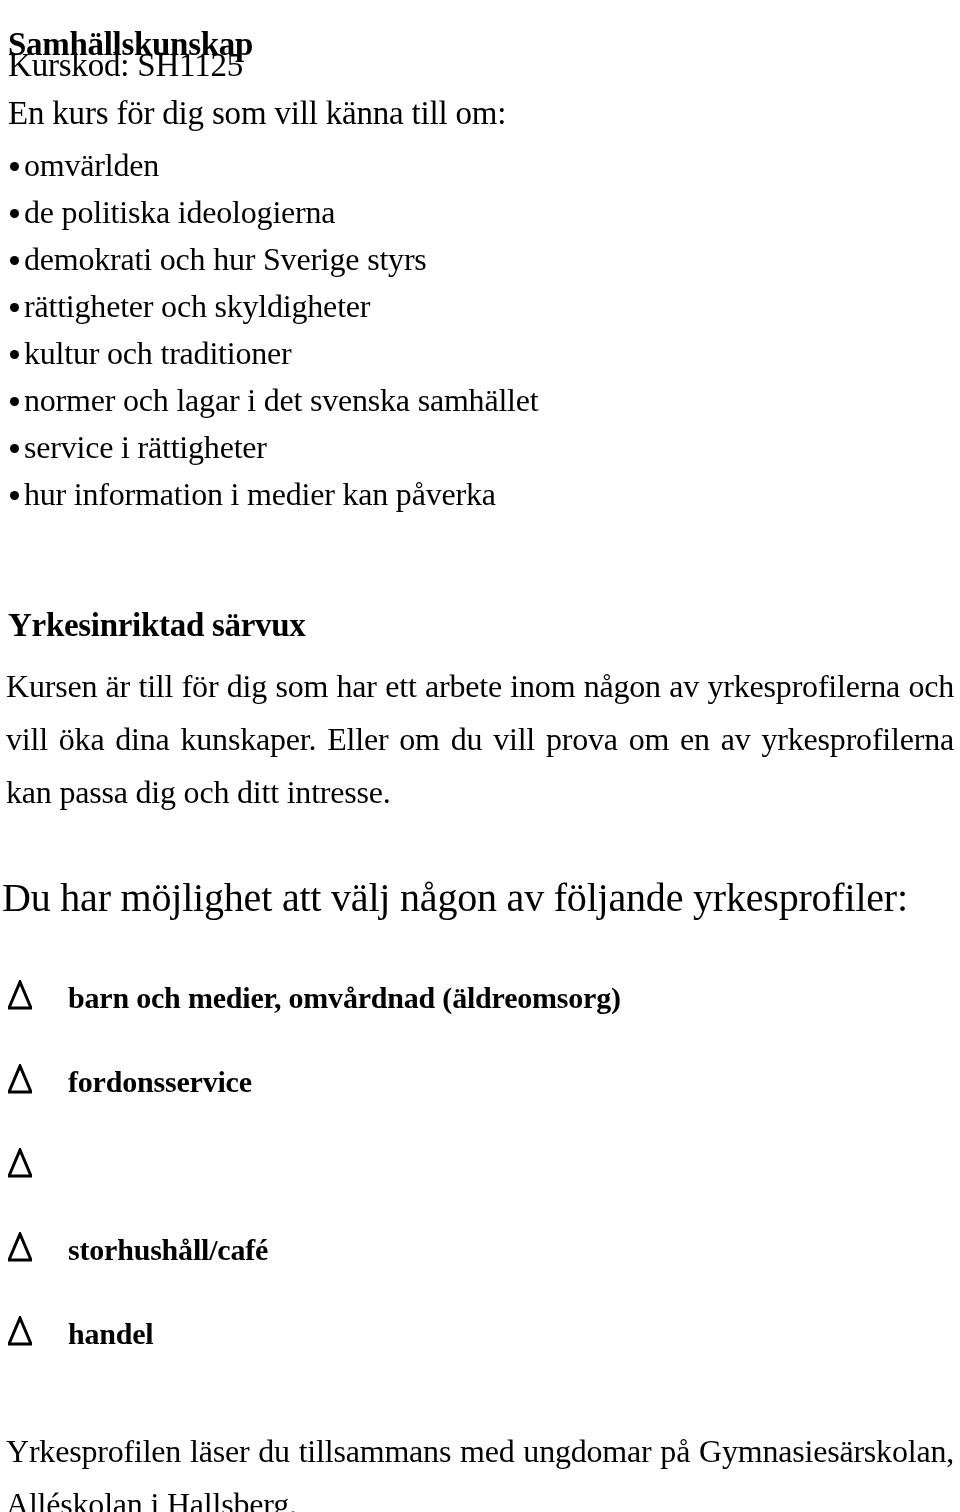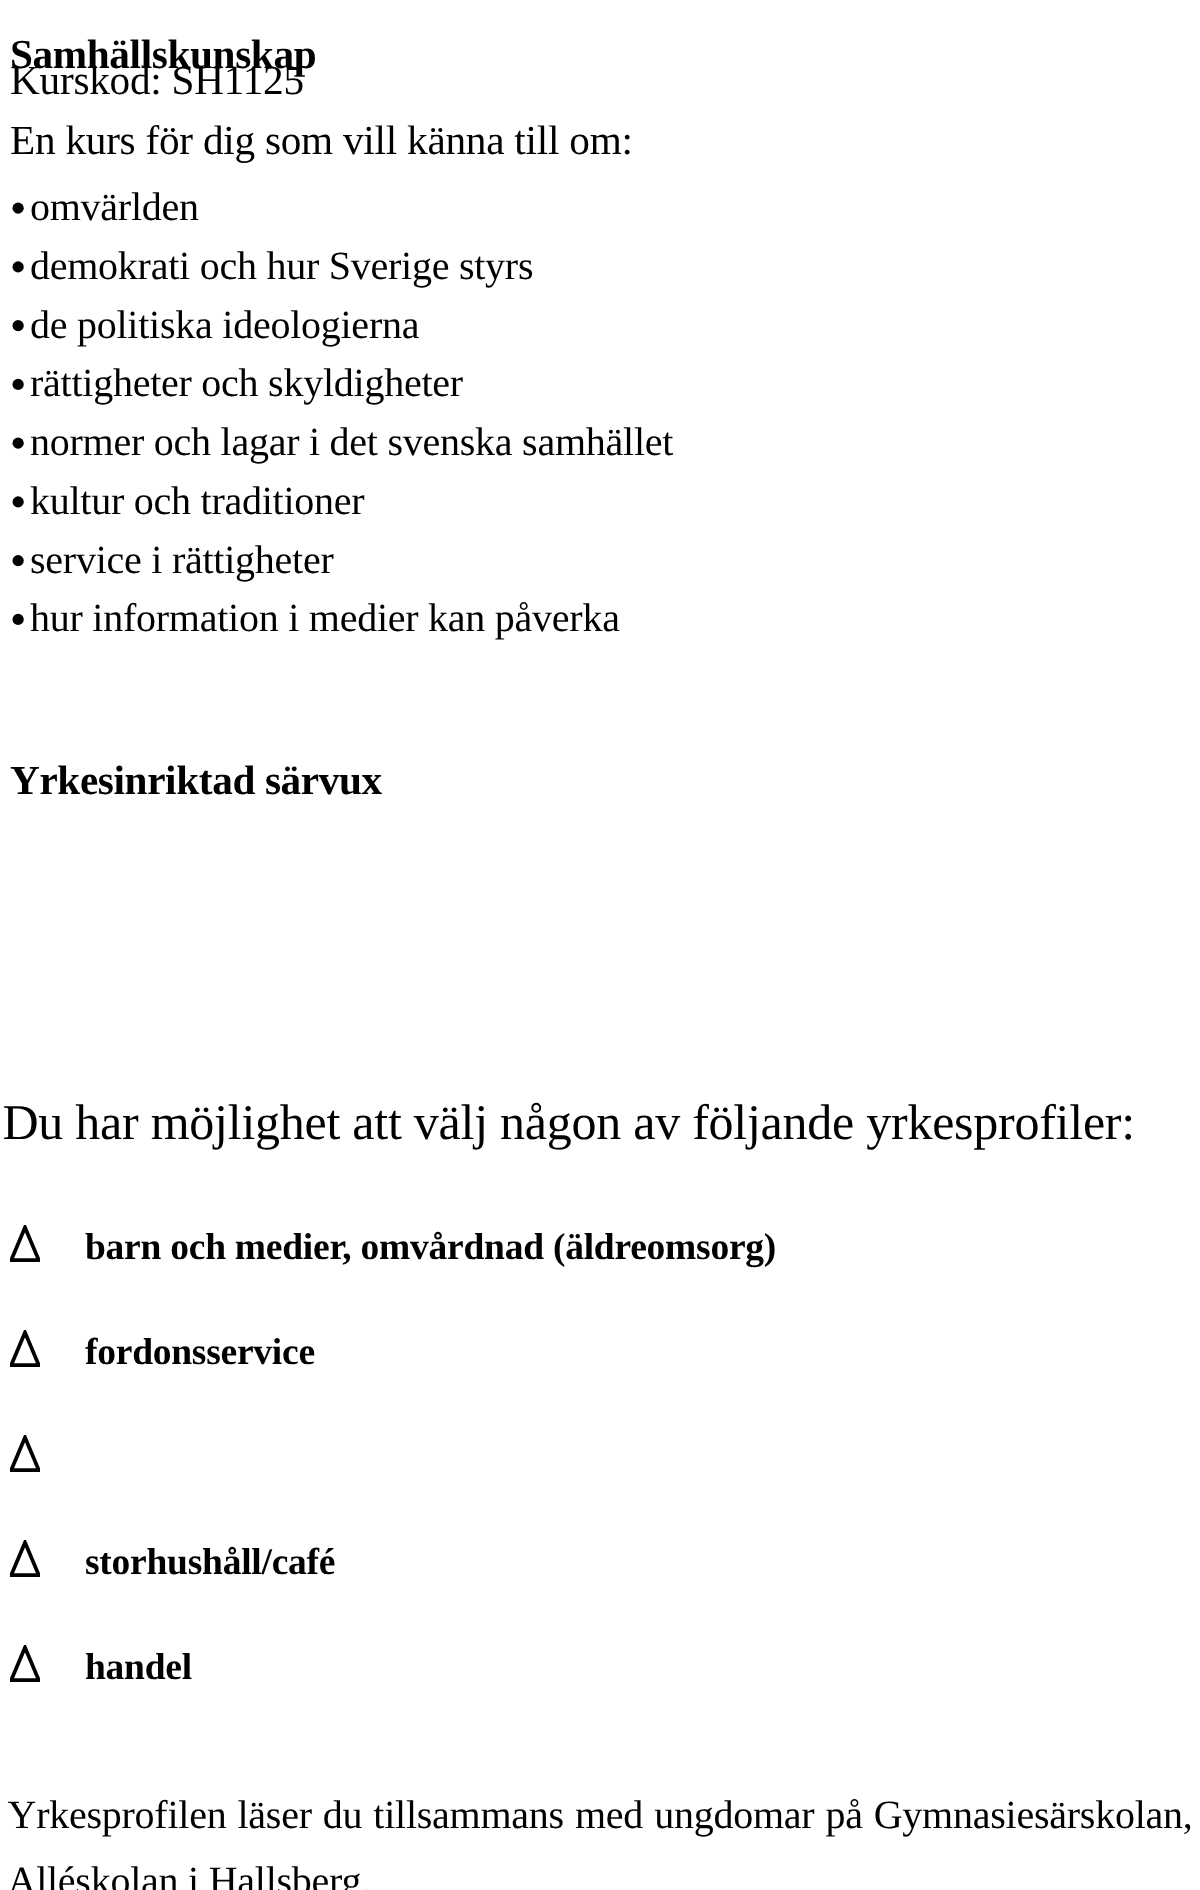--- a/index.html
+++ b/index.html
@@ -165,14 +165,14 @@
     </li>
     <li class="bullet-item">
       <span class="bullet-dot"></span>
+      <span>de politiska ideologierna</span>
+    </li>
+    <li class="bullet-item">
+      <span class="bullet-dot"></span>
       <span>demokrati och hur Sverige styrs</span>
     </li>
     <li class="bullet-item">
       <span class="bullet-dot"></span>
-      <span>de politiska ideologierna</span>
-    </li>
-    <li class="bullet-item">
-      <span class="bullet-dot"></span>
       <span>rättigheter och skyldigheter</span>
     </li>
     <li class="bullet-item">

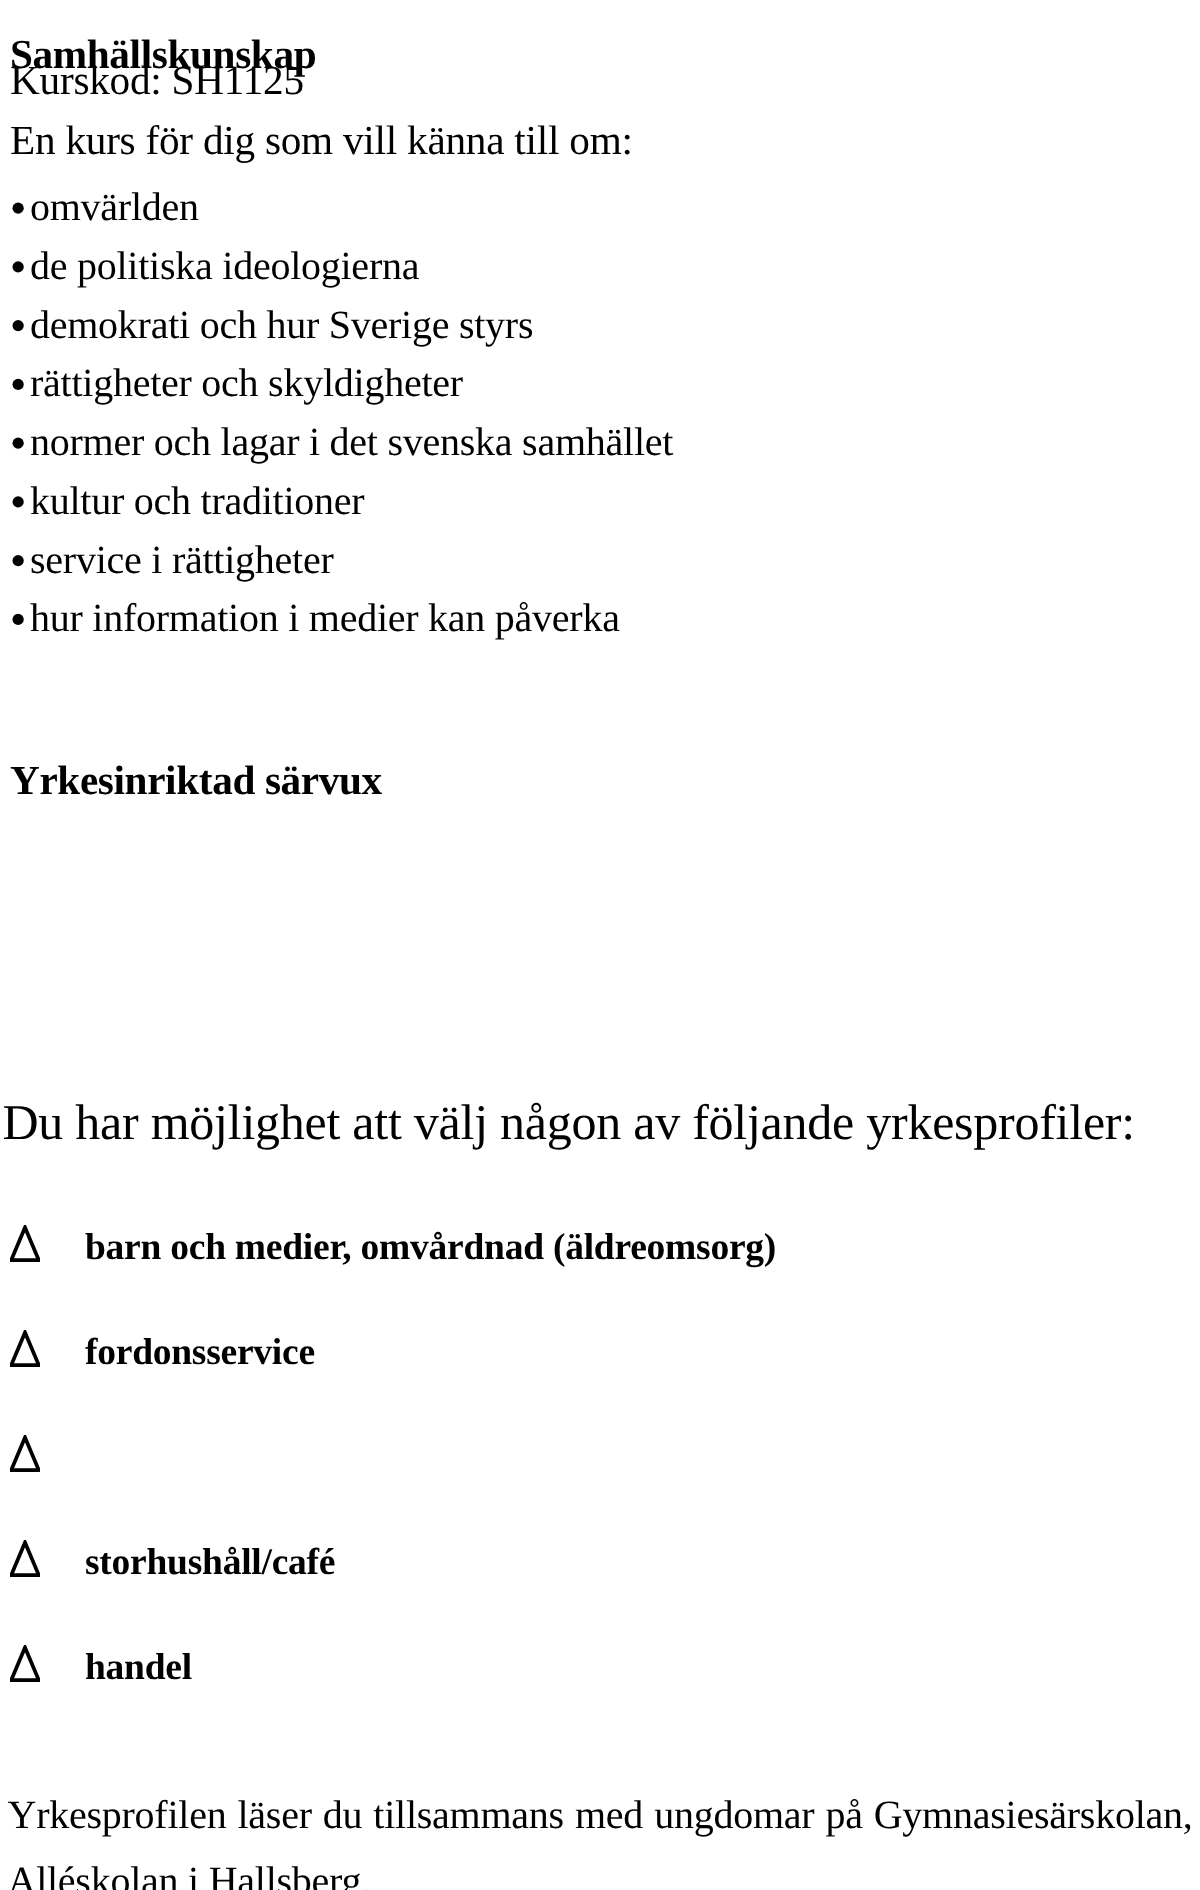--- a/index.html
+++ b/index.html
@@ -177,14 +177,14 @@
     </li>
     <li class="bullet-item">
       <span class="bullet-dot"></span>
+      <span>kultur och traditioner</span>
+    </li>
+    <li class="bullet-item">
+      <span class="bullet-dot"></span>
       <span>normer och lagar i det svenska samhället</span>
     </li>
     <li class="bullet-item">
       <span class="bullet-dot"></span>
-      <span>kultur och traditioner</span>
-    </li>
-    <li class="bullet-item">
-      <span class="bullet-dot"></span>
       <span>service i rättigheter</span>
     </li>
     <li class="bullet-item">

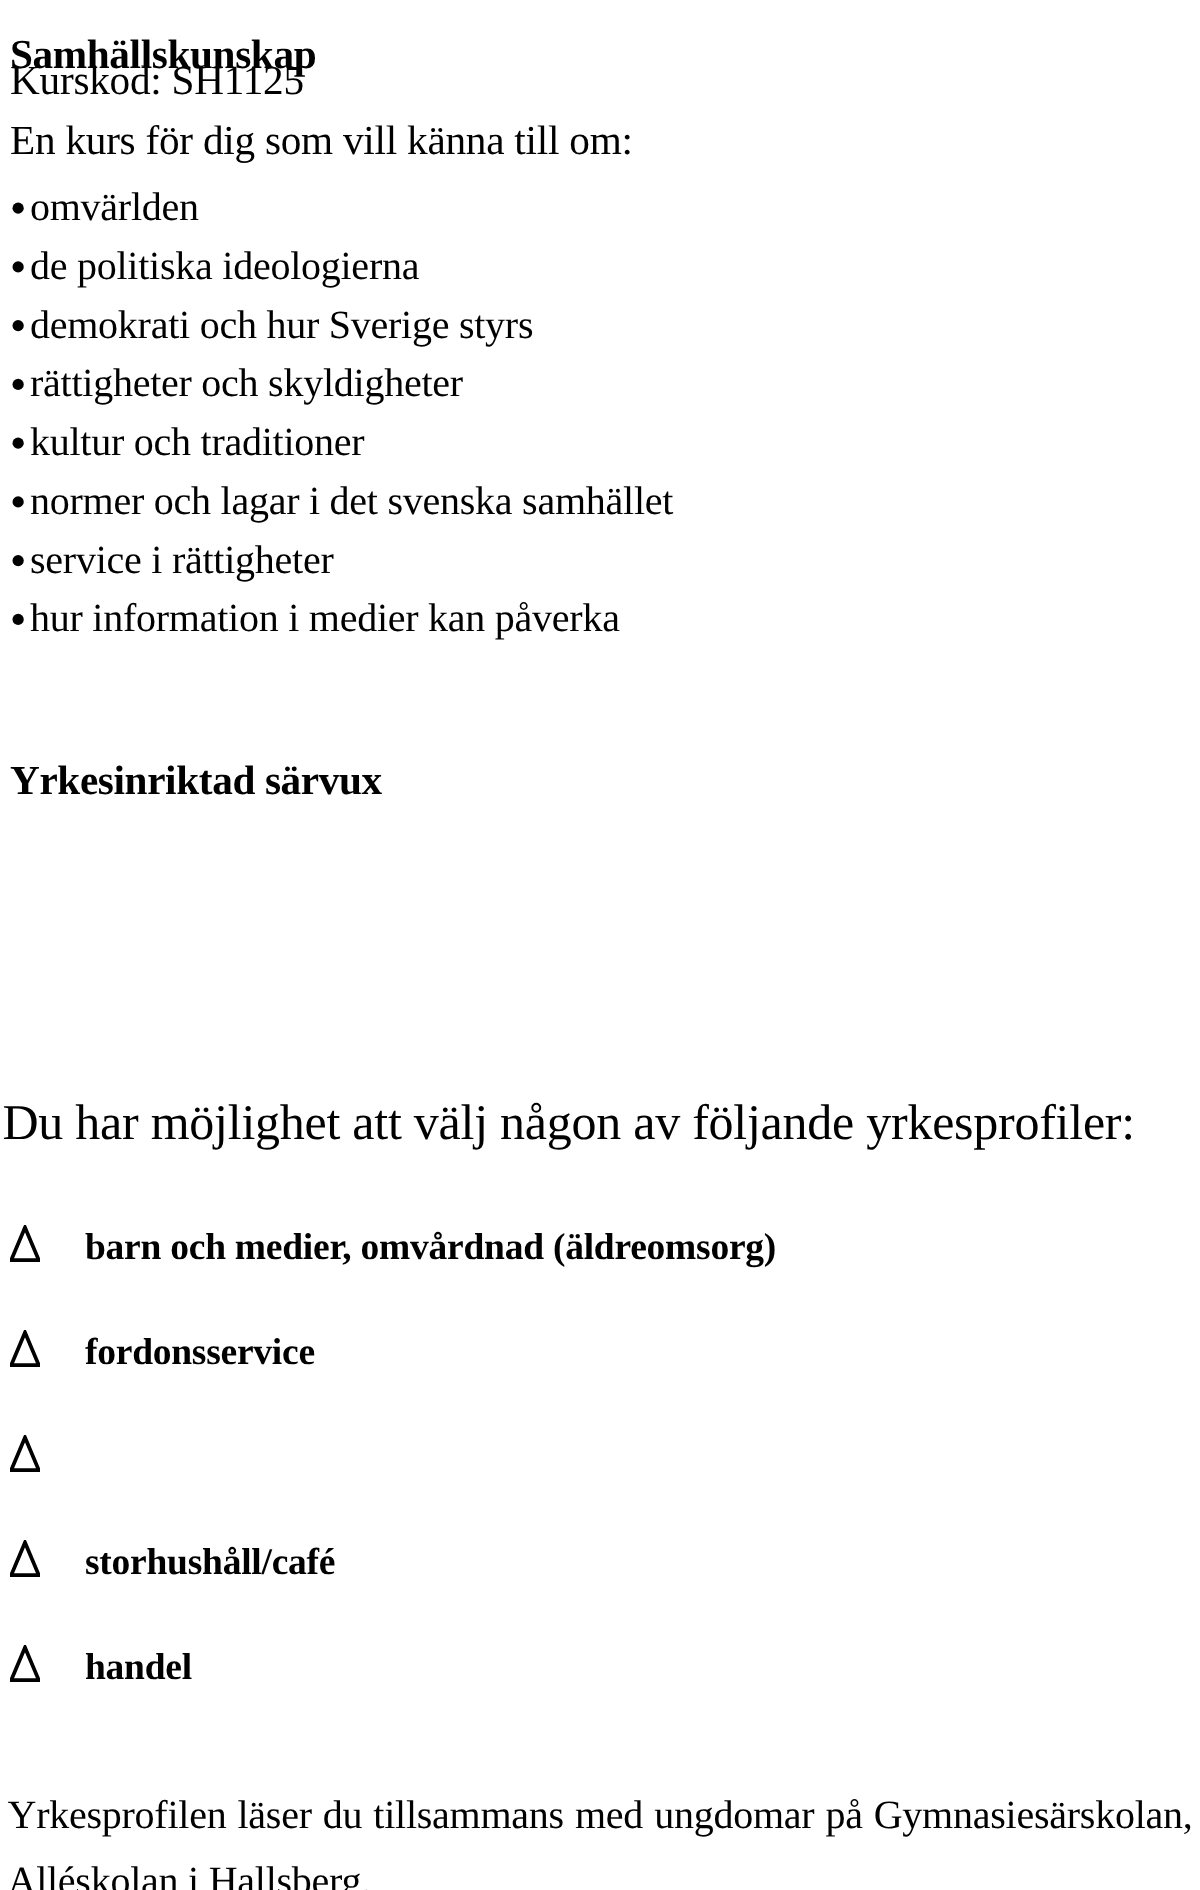--- a/index.html
+++ b/index.html
@@ -195,6 +195,7 @@
 
   <h2 class="section-heading">Yrkesinriktad särvux</h2>
 
+  <p class="para p1">Kursen är till för dig som har ett arbete inom någon av yrkesprofilerna och vill öka dina kunskaper. Eller om du vill prova om en av yrkesprofilerna kan passa dig och ditt intresse.</p>
 
   <div class="lead-line">Du har möjlighet att välj någon av följande yrkesprofiler:</div>
 

